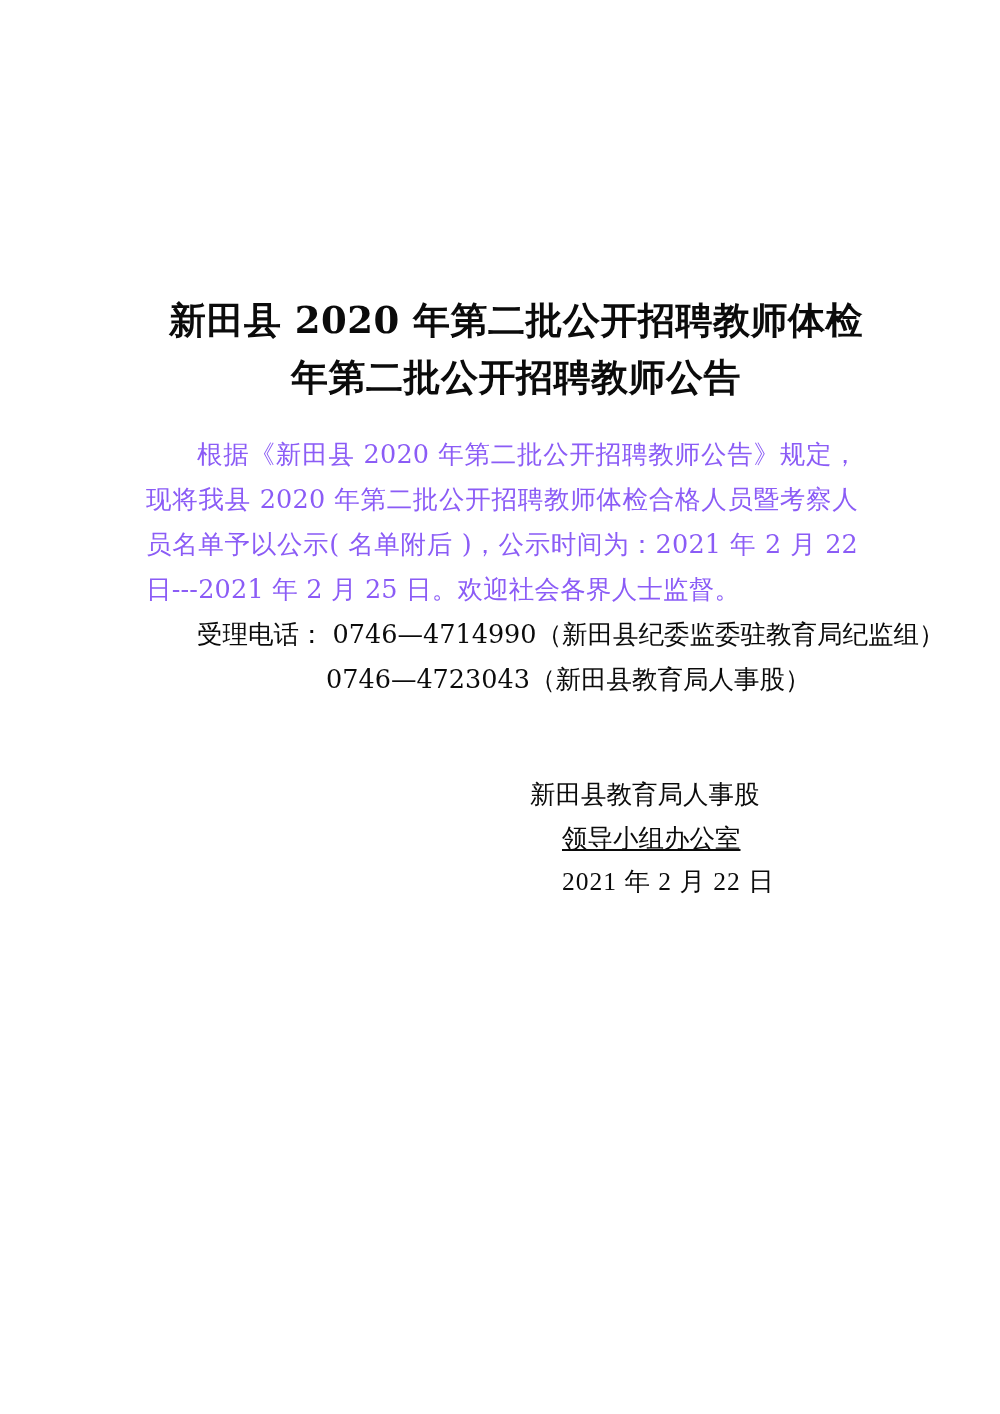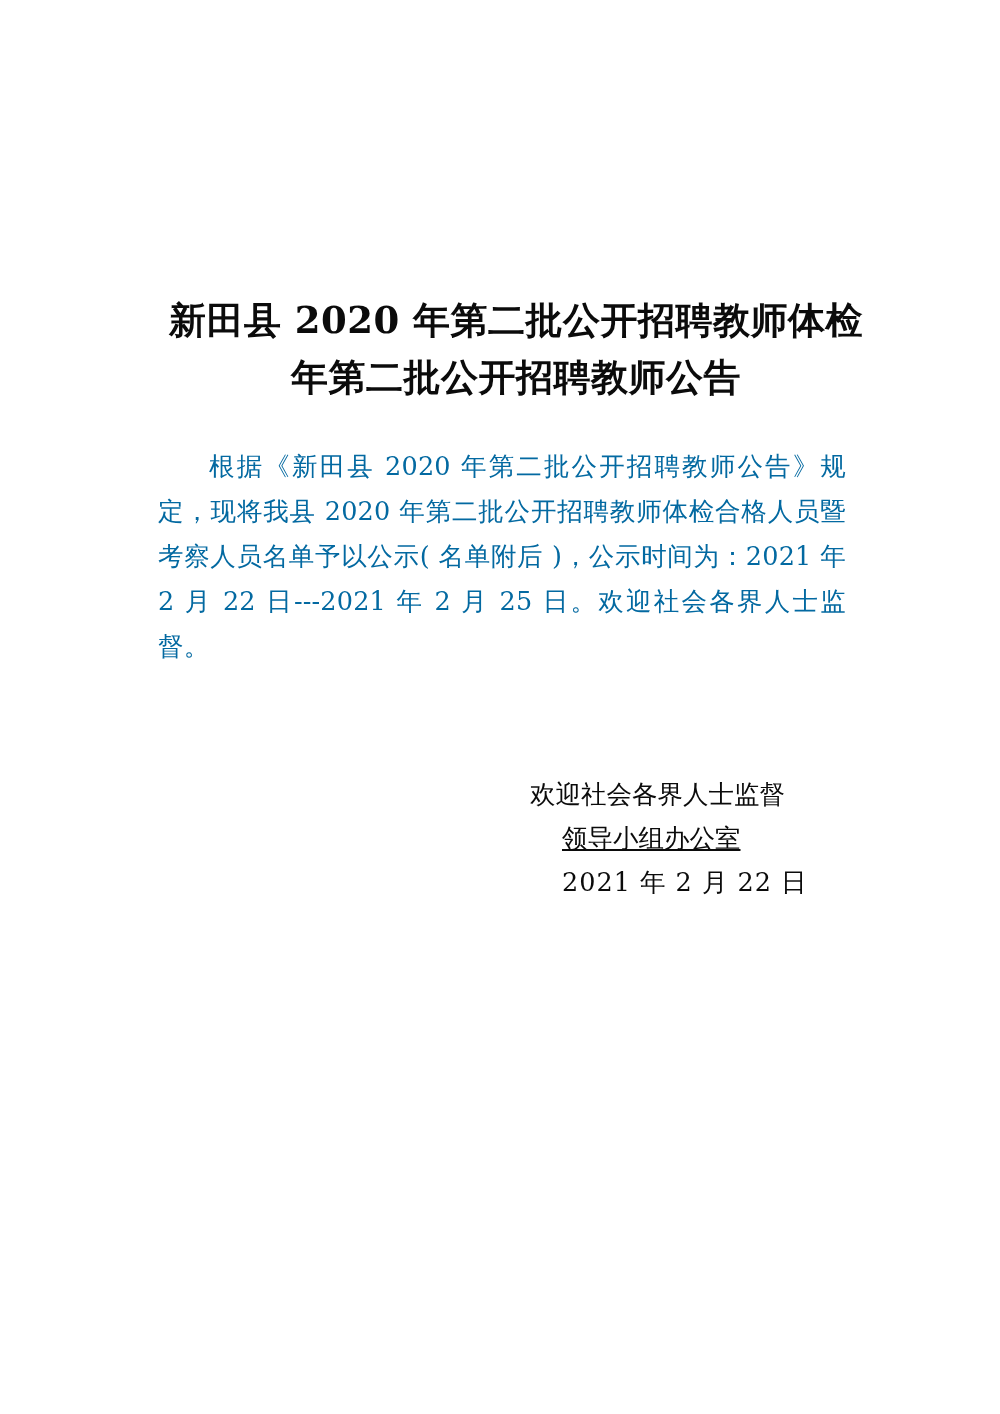--- a/index.html
+++ b/index.html
@@ -46,13 +46,13 @@
     width: 712px;
   }
   .para {
-    margin: 12px;
+    margin: 0;
     font-size: 25.5px;
     line-height: 45px;
     text-align: justify;
     text-justify: inter-ideograph;
     letter-spacing: 0.2px;
-    color: #0369a1;
+    color: #8b5cf6;
   }
   .para.indent {
     text-indent: 51px;

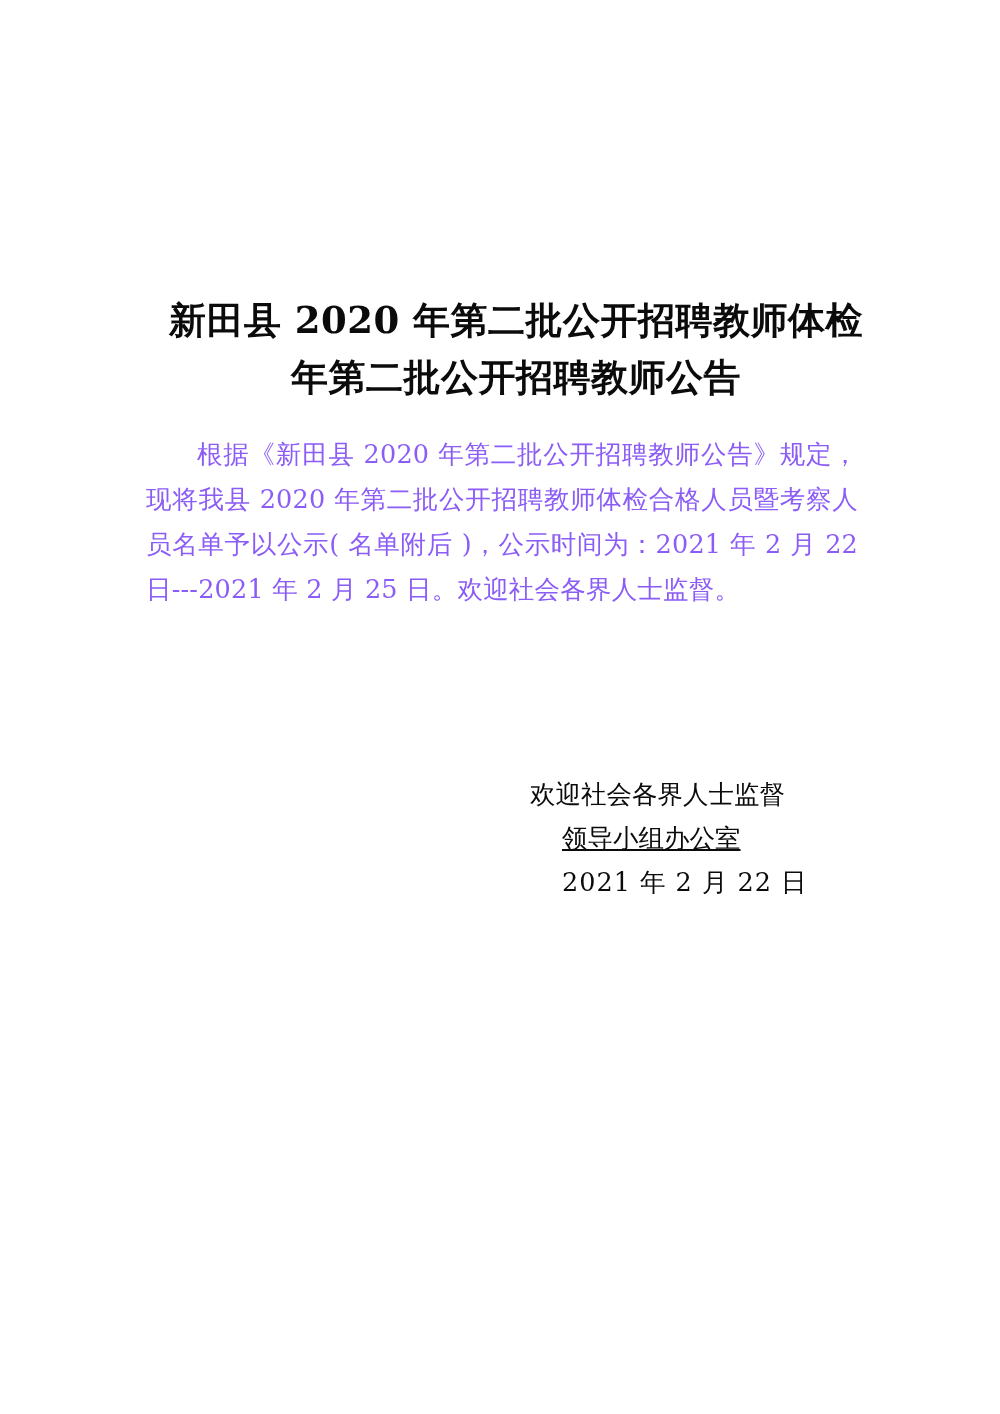--- a/index.html
+++ b/index.html
@@ -108,6 +108,10 @@
     <p class="para indent">根据《新田县 2020 年第二批公开招聘教师公告》规定，现将我县 2020 年第二批公开招聘教师体检合格人员暨考察人员名单予以公示( 名单附后 )，公示时间为：2021 年 2 月 22 日---2021 年 2 月 25 日。欢迎社会各界人士监督。</p>
   </div>
 
+  <div class="phone-block">
+    <p class="phone-line first">受理电话： 0746—4714990（新田县纪委监委驻教育局纪监组）</p>
+    <p class="phone-line second">0746—4723043（新田县教育局人事股）</p>
+  </div>
 
   <div class="signature">
     <p class="sig-line l1">欢迎社会各界人士监督</p>

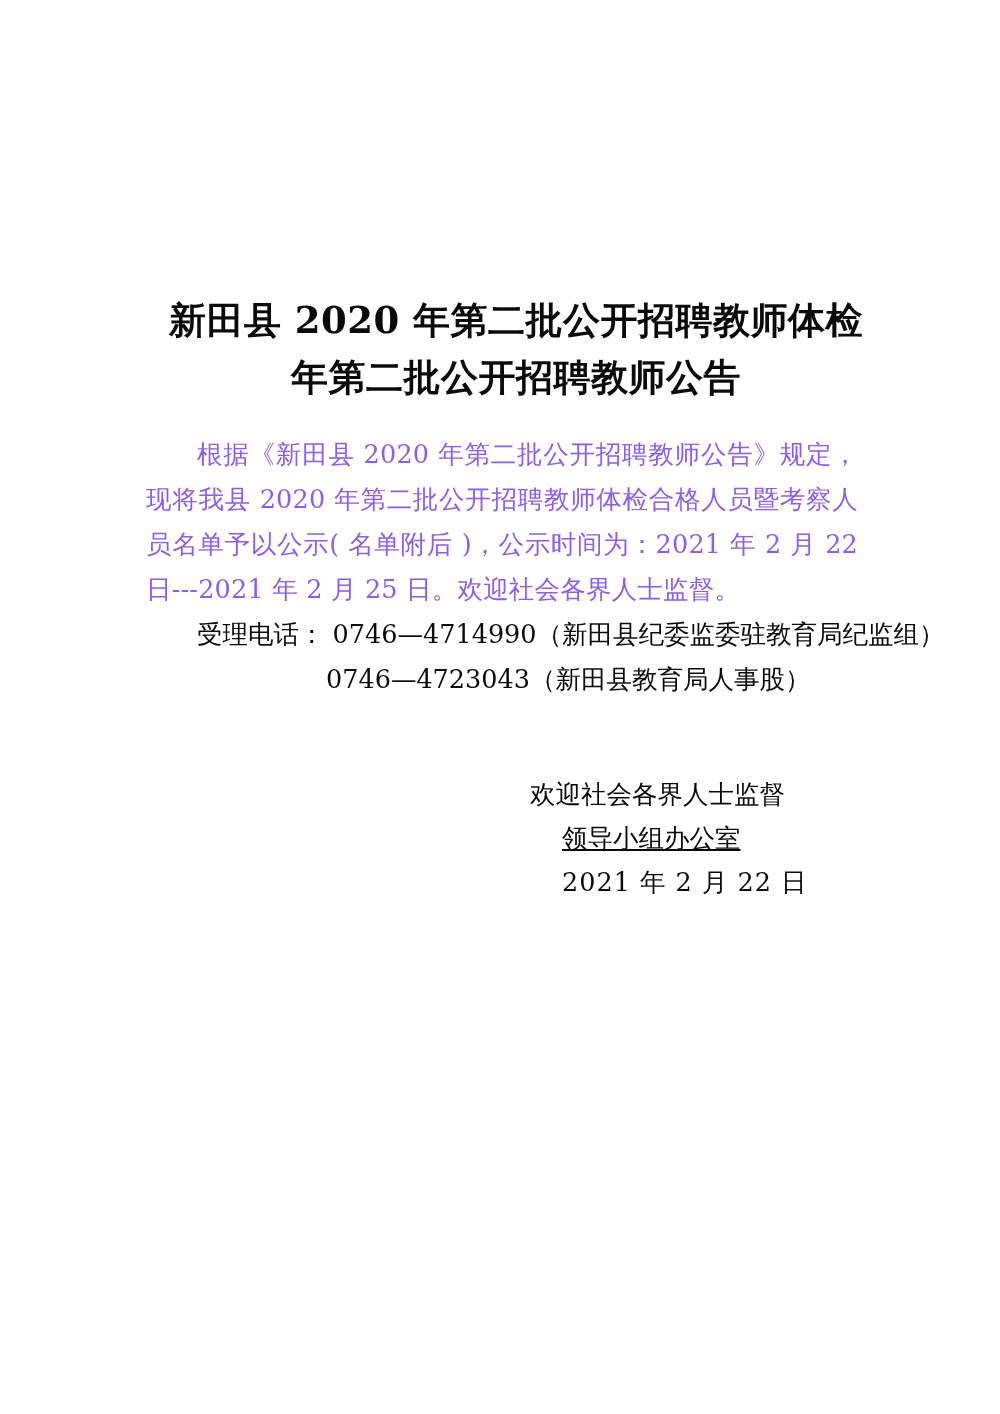--- a/index.html
+++ b/index.html
@@ -114,7 +114,7 @@
   </div>
 
   <div class="signature">
-    <p class="sig-line l1">欢迎社会各界人士监督</p>
+    <p class="sig-line l1">新田县教育局人事股</p>
     <p class="sig-line l2">领导小组办公室</p>
     <p class="sig-line l3">2021 年 2 月 22 日</p>
   </div>

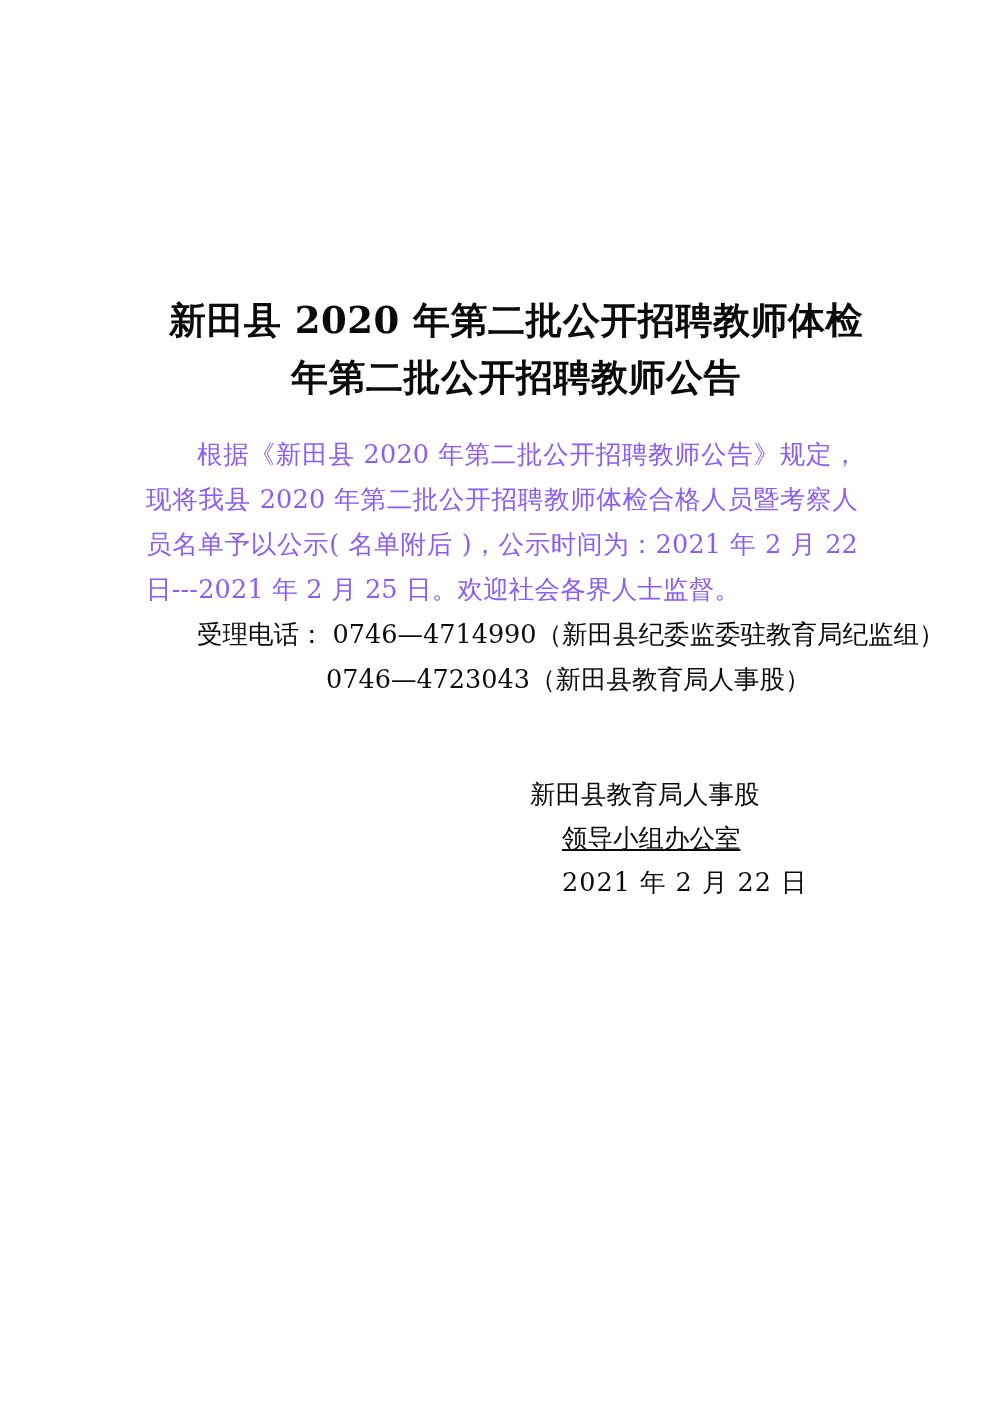--- a/index.html
+++ b/index.html
@@ -92,7 +92,7 @@
   }
   .sig-line.l1 { padding-left: 530px; }
   .sig-line.l2 { padding-left: 562px; text-decoration: underline; }
-  .sig-line.l3 { padding-left: 562px; letter-spacing: 1px; }
+  .sig-line.l3 { padding-left: 562px; letter-spacing: 1px; font-family: Liberation Serif, serif; }
 </style>
 </head>
 <body>

